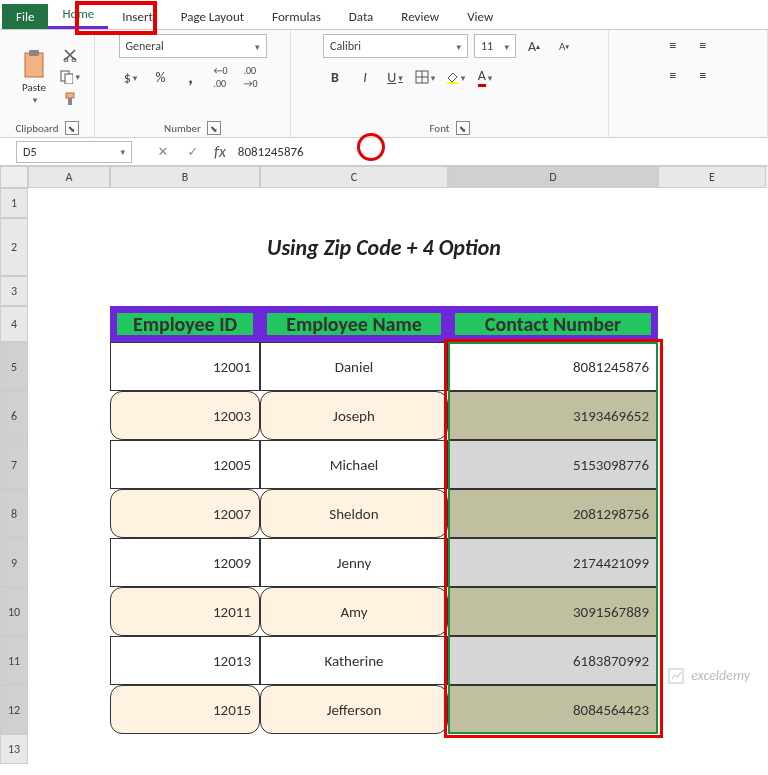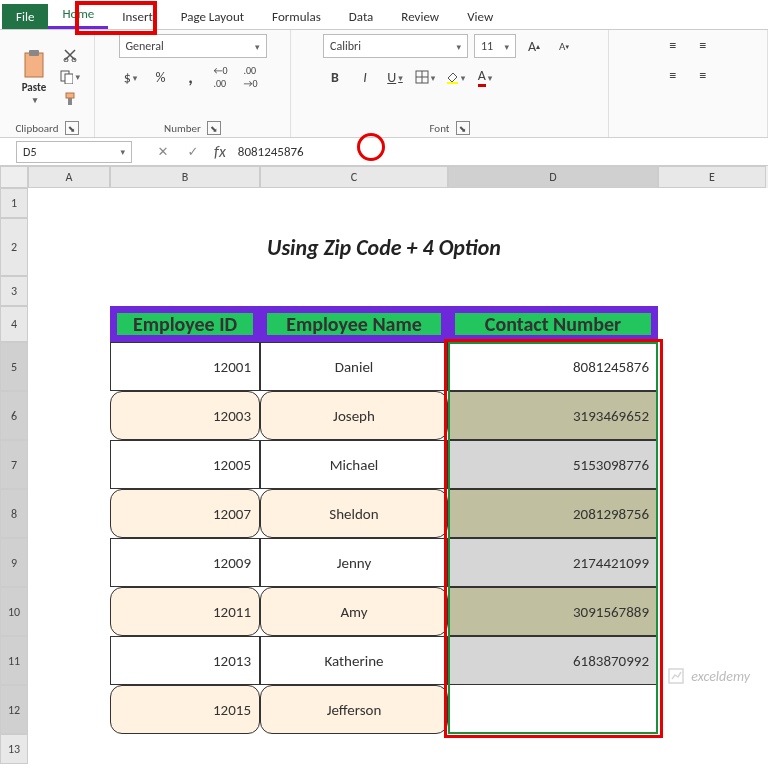--- a/index.html
+++ b/index.html
@@ -17,7 +17,7 @@
 .group { display: flex; flex-direction: column; align-items: center; padding: 4px 8px 2px; border-right: 1px solid #e0e0e0; }
 .group-body { flex: 1; display: flex; align-items: center; gap: 6px; }
 .group-label { font-size: 11px; color: #555; margin-top: 2px; display:flex; align-items:center; gap:6px; }
-.btn-big { display: flex; flex-direction: column; align-items: center; justify-content: center; width: 40px; font-size: 11px; cursor: pointer; font-weight: bold; }
+.btn-big { display: flex; flex-direction: column; align-items: center; justify-content: center; width: 40px; font-size: 11px; cursor: pointer; }
 .btn-big svg { margin-bottom: 2px; }
 .mini-col { display: flex; flex-direction: column; gap: 4px; }
 .mini { width: 20px; height: 18px; display:flex; align-items:center; justify-content:center; cursor:pointer; }

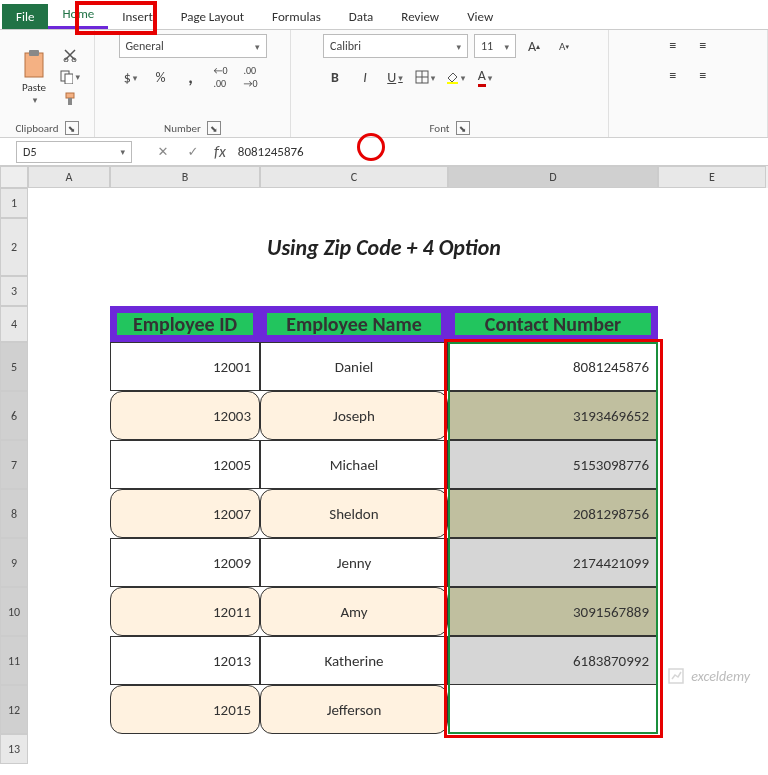--- a/index.html
+++ b/index.html
@@ -68,7 +68,7 @@
 .sel-box { position:absolute; border:3px solid #e60000; pointer-events:none; }
 .sel-green { position:absolute; border:2px solid #1a8f3c; pointer-events:none; }
 
-.watermark { position:absolute; right:18px; bottom:90px; font-size:14px; color:#bbb; display:flex; align-items:center; gap:6px; font-style:italic; }
+.watermark { position:absolute; right:18px; bottom:90px; font-size:14px; color:#bbb; display:flex; gap:6px; font-style:italic; }
 .watermark svg { opacity:0.6; }
 
 .rh.sel { background:#d0d0d0; }

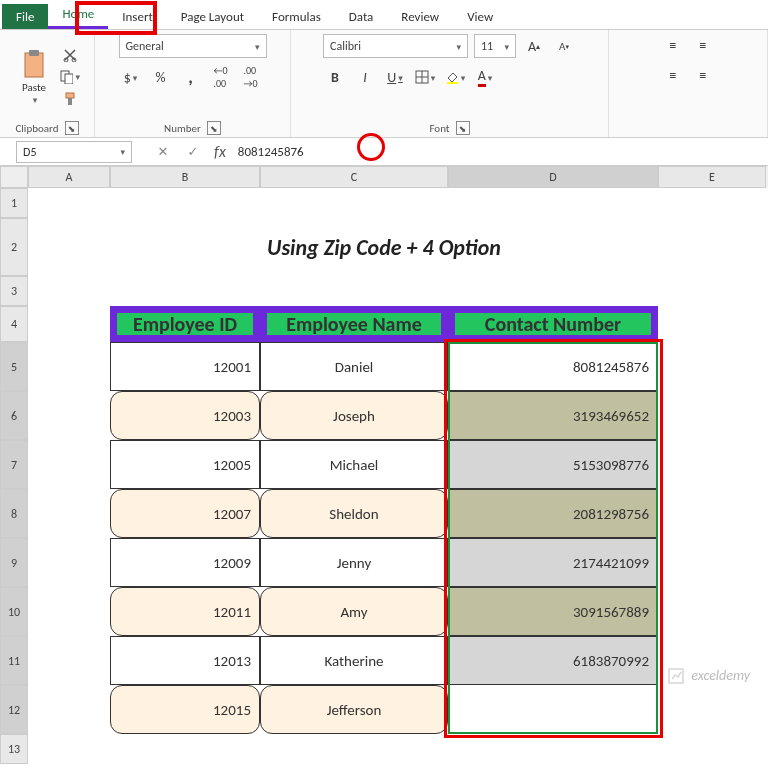--- a/index.html
+++ b/index.html
@@ -327,6 +327,7 @@
         <div class="cell cA"></div>
         <div class="cell cB td idcell">12015</div>
         <div class="cell cC td namecell">Jefferson</div>
+        <div class="cell cD td contactcell sel-grey">8084564423</div>
         <div class="cell cE"></div>
       </div>
     </div>

